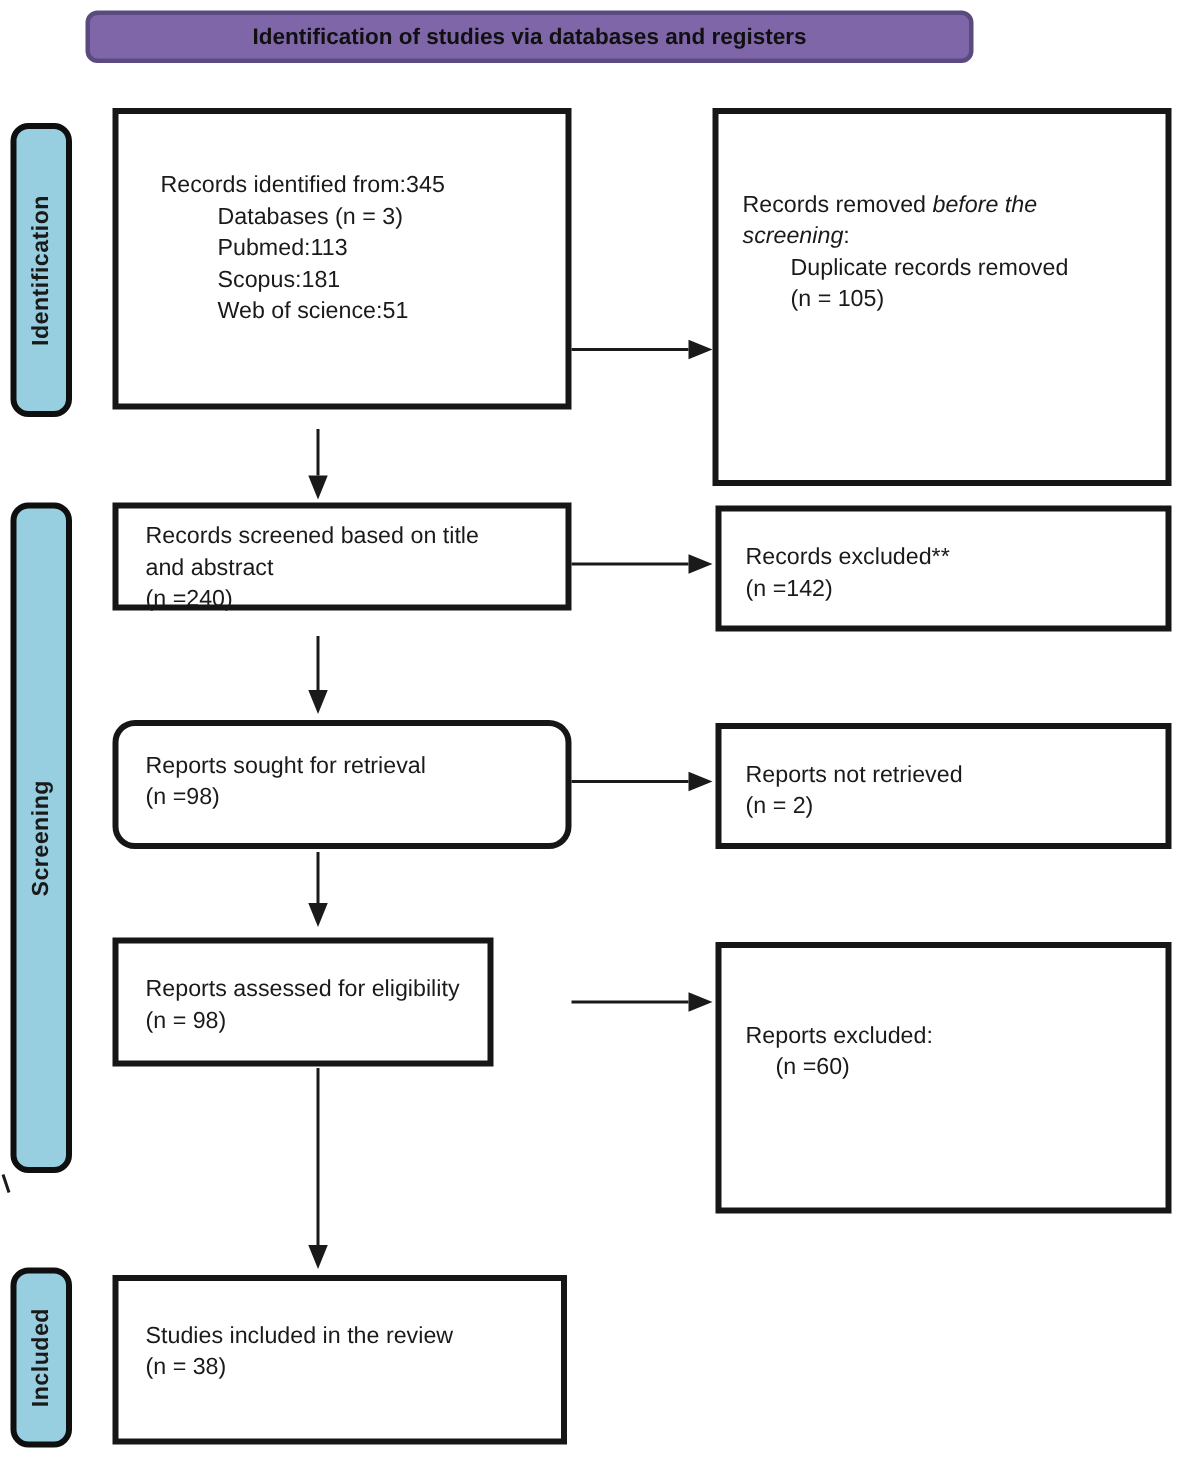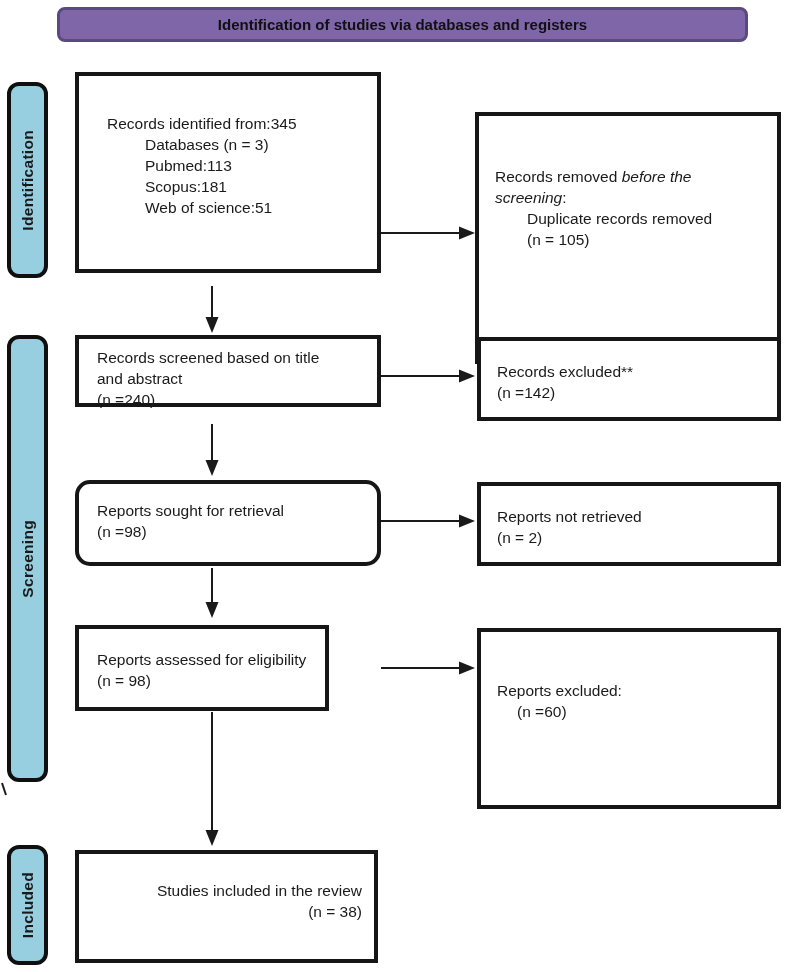--- a/index.html
+++ b/index.html
@@ -15,7 +15,7 @@
   .header-banner {
     position: absolute;
     left: 57px; top: 7px;
-    width: 691px; height: 35px;
+    width: 592px; height: 35px;
     background: var(--header-fill, #7f66a9);
     border: 3px solid var(--header-border, #5b4a80);
     border-radius: 8px;

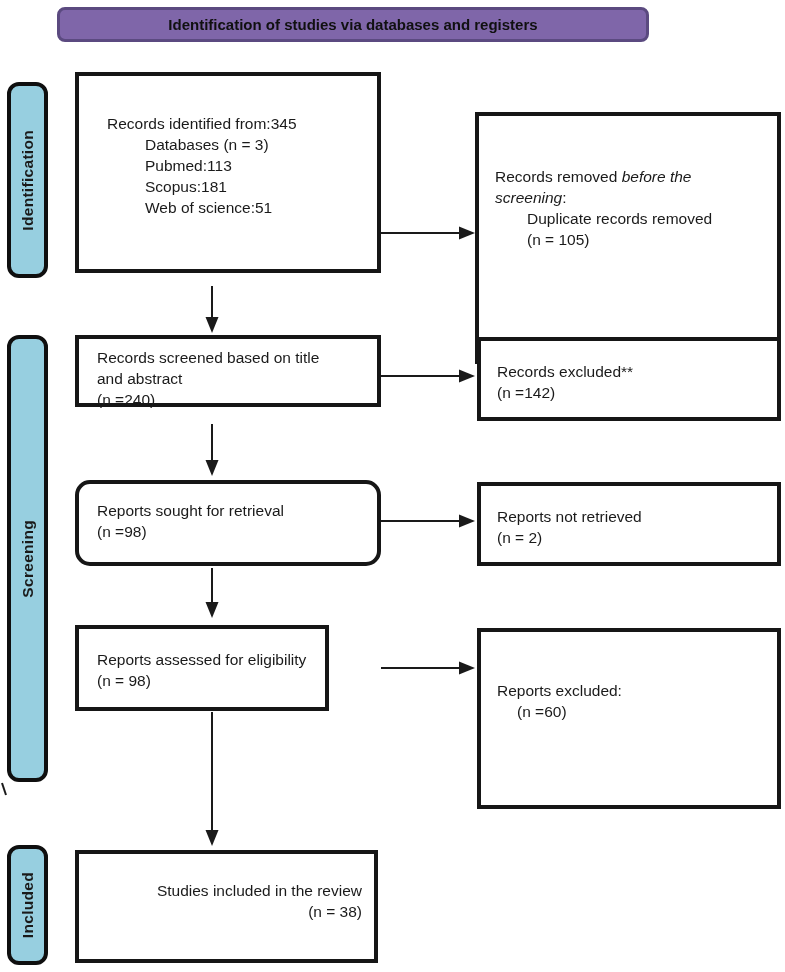--- a/index.html
+++ b/index.html
@@ -55,7 +55,7 @@
     line-height: 1.36;
   }
   .box-records-identified   { left: 75px;  top: 72px;  width: 306px; height: 201px; padding: 37px 12px 0 28px; }
-  .box-records-removed      { left: 475px; top: 72px;  width: 306px; height: 252px; padding: 50px 12px 0 16px; margin-top: 40px; }
+  .box-records-removed      { left: 475px; top: 72px;  width: 306px; height: 252px; padding: 50px 12px 0 16px; }
   .box-records-screened     { left: 75px;  top: 335px; width: 306px; height: 72px;  padding: 8px  12px 0 18px; }
   .box-records-excluded     { left: 477px; top: 337px; width: 304px; height: 84px;  padding: 20px 12px 0 16px; }
   .box-reports-sought       { left: 75px;  top: 480px; width: 306px; height: 86px;  padding: 16px 12px 0 18px; border-radius: 15px; }

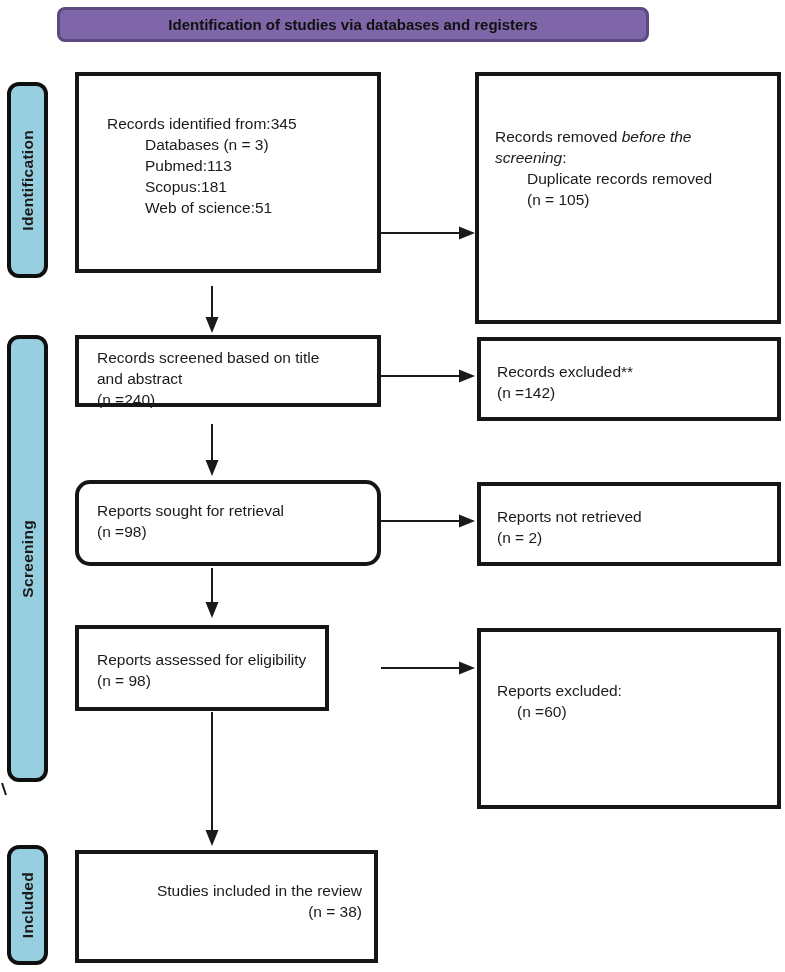--- a/index.html
+++ b/index.html
@@ -62,7 +62,7 @@
   .box-reports-not-retrieved{ left: 477px; top: 482px; width: 304px; height: 84px;  padding: 20px 12px 0 16px; }
   .box-reports-assessed     { left: 75px;  top: 625px; width: 254px; height: 86px;  padding: 20px 12px 0 18px; }
   .box-reports-excluded     { left: 477px; top: 628px; width: 304px; height: 181px; padding: 48px 12px 0 16px; }
-  .box-studies-included     { left: 75px;  top: 850px; width: 303px; height: 113px; padding: 26px 12px 0 18px; text-align: right; }
+  .box-studies-included     { left: 75px;  top: 850px; width: 303px; height: 113px; padding: 26px 12px 0 18px; }
   .indent-38 { margin-left: 38px; }
   .indent-32 { margin-left: 32px; }
   .indent-36 { margin-left: 20px; }

